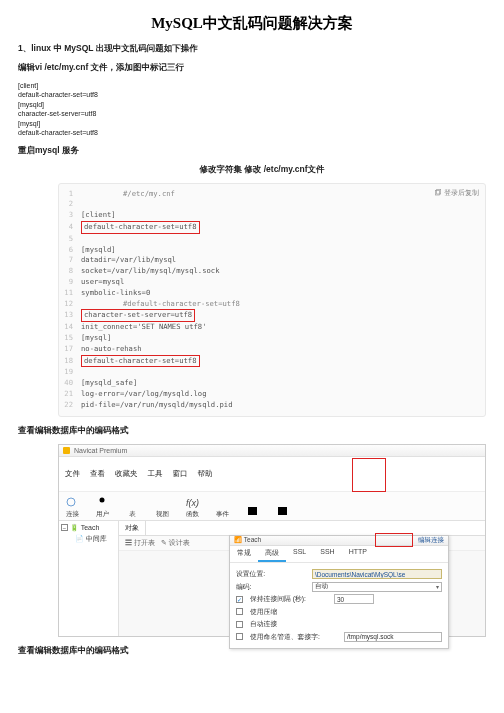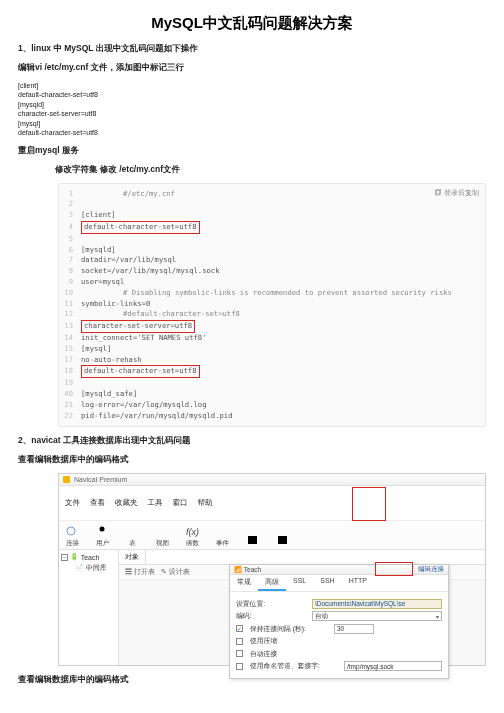--- a/index.html
+++ b/index.html
@@ -5,7 +5,7 @@
   * { box-sizing: border-box; margin: 0; padding: 0; }
   body { width: 504px; height: 713px; background: #fff; font-family: "Microsoft YaHei", Arial, sans-serif; font-size: 8px; color: #333; overflow: hidden; }
   .page { padding: 10px 18px; }
-  h1 { font-size: 15px; font-weight: bold; text-align: center; color: #000; margin: 4px 0 10px; }
+  h1 { font-size: 15px; font-weight: bold; text-align: center; color: #000; margin: 4px 0 10px; font-family: Liberation Serif, serif; }
   .para { font-size: 8.5px; color: #222; margin: 7px 0; font-weight: bold; }
   .code-plain { font-size: 7px; color: #222; line-height: 1.35; margin: 5px 0; font-family: Arial, sans-serif; }
   .indent { margin-left: 37px; }

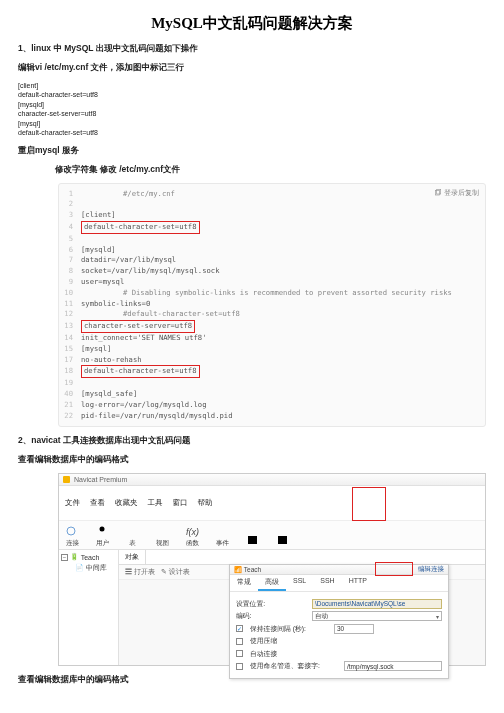--- a/index.html
+++ b/index.html
@@ -8,7 +8,7 @@
   h1 { font-size: 15px; font-weight: bold; text-align: center; color: #000; margin: 4px 0 10px; font-family: Liberation Serif, serif; }
   .para { font-size: 8.5px; color: #222; margin: 7px 0; font-weight: bold; }
   .code-plain { font-size: 7px; color: #222; line-height: 1.35; margin: 5px 0; font-family: Arial, sans-serif; }
-  .indent { margin-left: 37px; }
+  .indent { margin-left: 20px; text-align: center; }
   .code-card { margin: 6px 0 8px 40px; border: 1px solid #e8e8e8; border-radius: 3px; background: #fafafa; position: relative; padding: 5px 0; }
   .copy-btn { position: absolute; top: 4px; right: 6px; font-size: 7px; color: #888; display: flex; align-items: center; gap: 2px; cursor: pointer; }
   .copy-btn svg { width: 8px; height: 8px; stroke: #999; fill: none; }

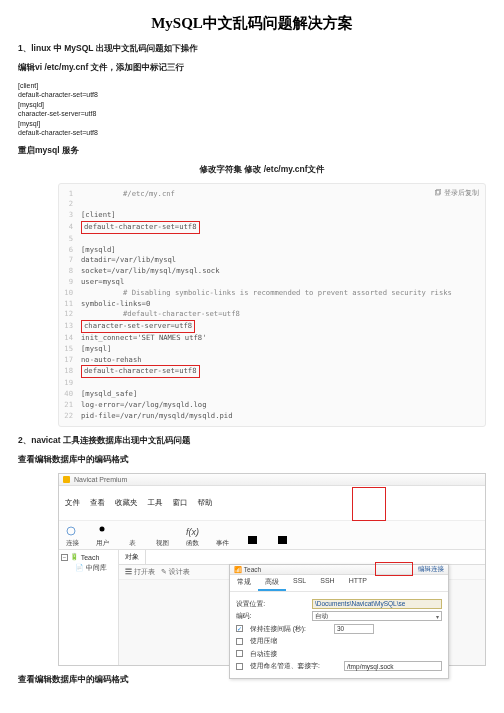--- a/index.html
+++ b/index.html
@@ -120,10 +120,6 @@
           <span class="ct"><span class="">user=mysql</span></span>
         </div>
         <div class="cline">
-          <span class="ln">10</span>
-          <span class="ct"><span class="comment"># Disabling symbolic-links is recommended to prevent assorted security risks</span></span>
-        </div>
-        <div class="cline">
           <span class="ln">11</span>
           <span class="ct"><span class="">symbolic-links=0</span></span>
         </div>

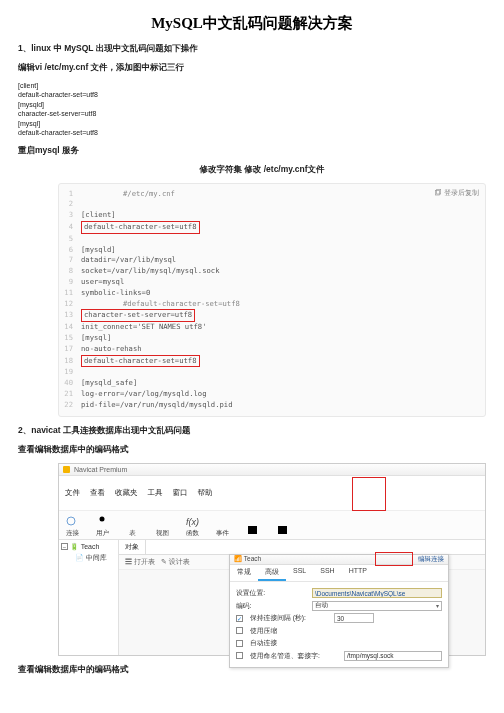--- a/index.html
+++ b/index.html
@@ -166,7 +166,6 @@
       </div>
   </div>
 
-  <div class="para">2、navicat 工具连接数据库出现中文乱码问题</div>
   <div class="para">查看编辑数据库中的编码格式</div>
 
   <div class="fig nav-mock-wrap">

